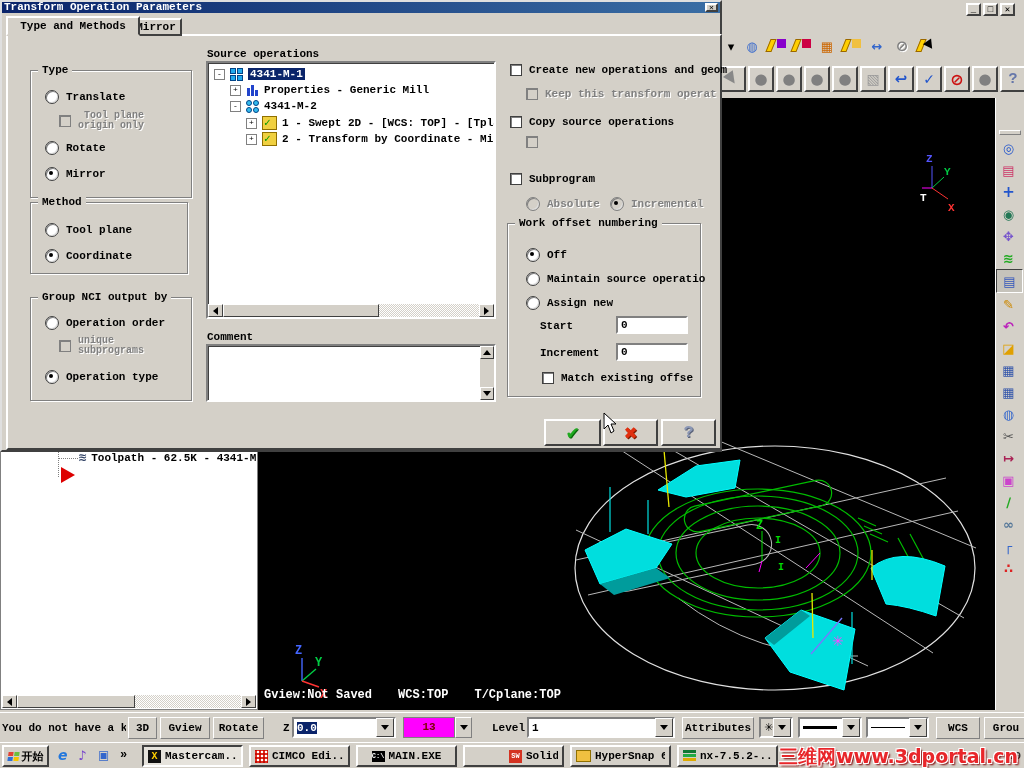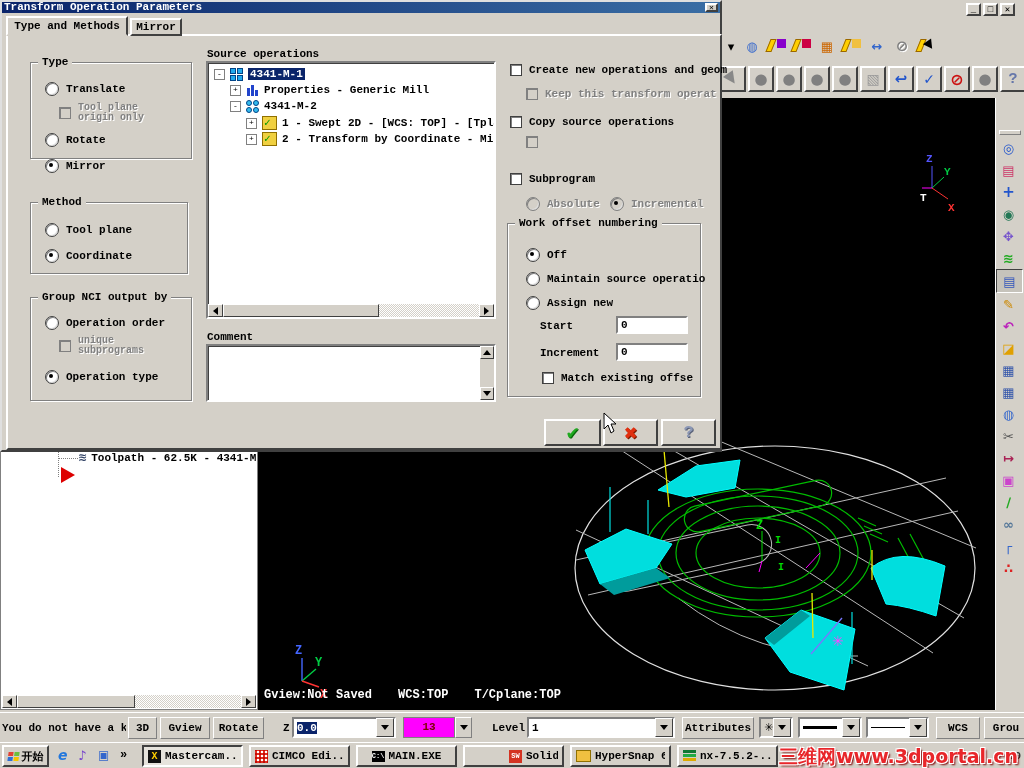--- a/index.html
+++ b/index.html
@@ -241,7 +241,7 @@
       </div>
   </div>
   <div class="abs" style="left:4px;top:32px;width:712px;height:412px;border:2px solid;border-color:#fff #404040 #404040 #fff;"></div>
-  <div class="abs" style="left:4px;top:14px;width:122px;height:20px;background:#d4d0c8;border:2px solid;border-color:#fff #404040 #d4d0c8 #fff;box-sizing:border-box;text-align:center;line-height:16px;z-index:2;">
+  <div class="abs" style="left:4px;top:14px;width:134px;height:20px;background:#d4d0c8;border:2px solid;border-color:#fff #404040 #d4d0c8 #fff;box-sizing:border-box;text-align:center;line-height:16px;z-index:2;">
     <span>Type and Methods</span>
   </div>
   <div class="abs" style="left:128px;top:16px;width:52px;height:18px;background:#d4d0c8;border:2px solid;border-color:#fff #404040 #404040 #fff;box-sizing:border-box;text-align:center;line-height:14px;">

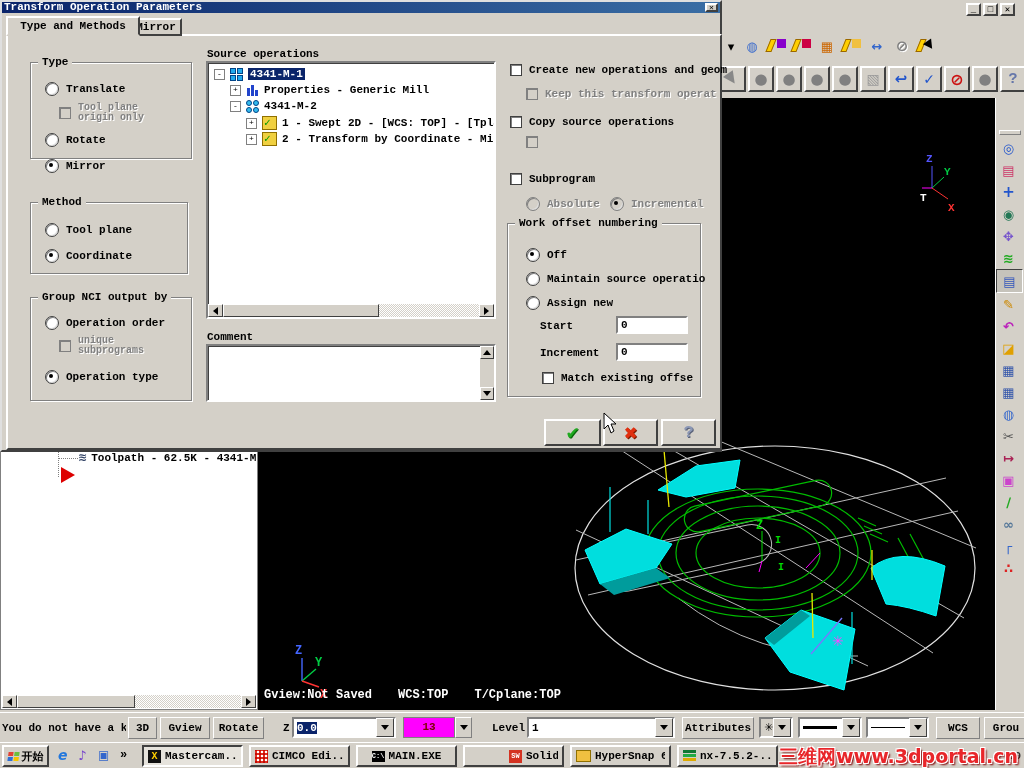--- a/index.html
+++ b/index.html
@@ -248,7 +248,7 @@
     <span>Mirror</span>
   </div>
 
-  <div class="group" style="left:28px;top:60px;width:162px;height:97px;">
+  <div class="group" style="left:28px;top:68px;width:162px;height:128px;text-align:right;">
     <span class="legend">Type</span>
     <div class="row" style="left:14px;top:19px;font-family:Liberation Mono, monospace;">
         <span class="radio"></span>

